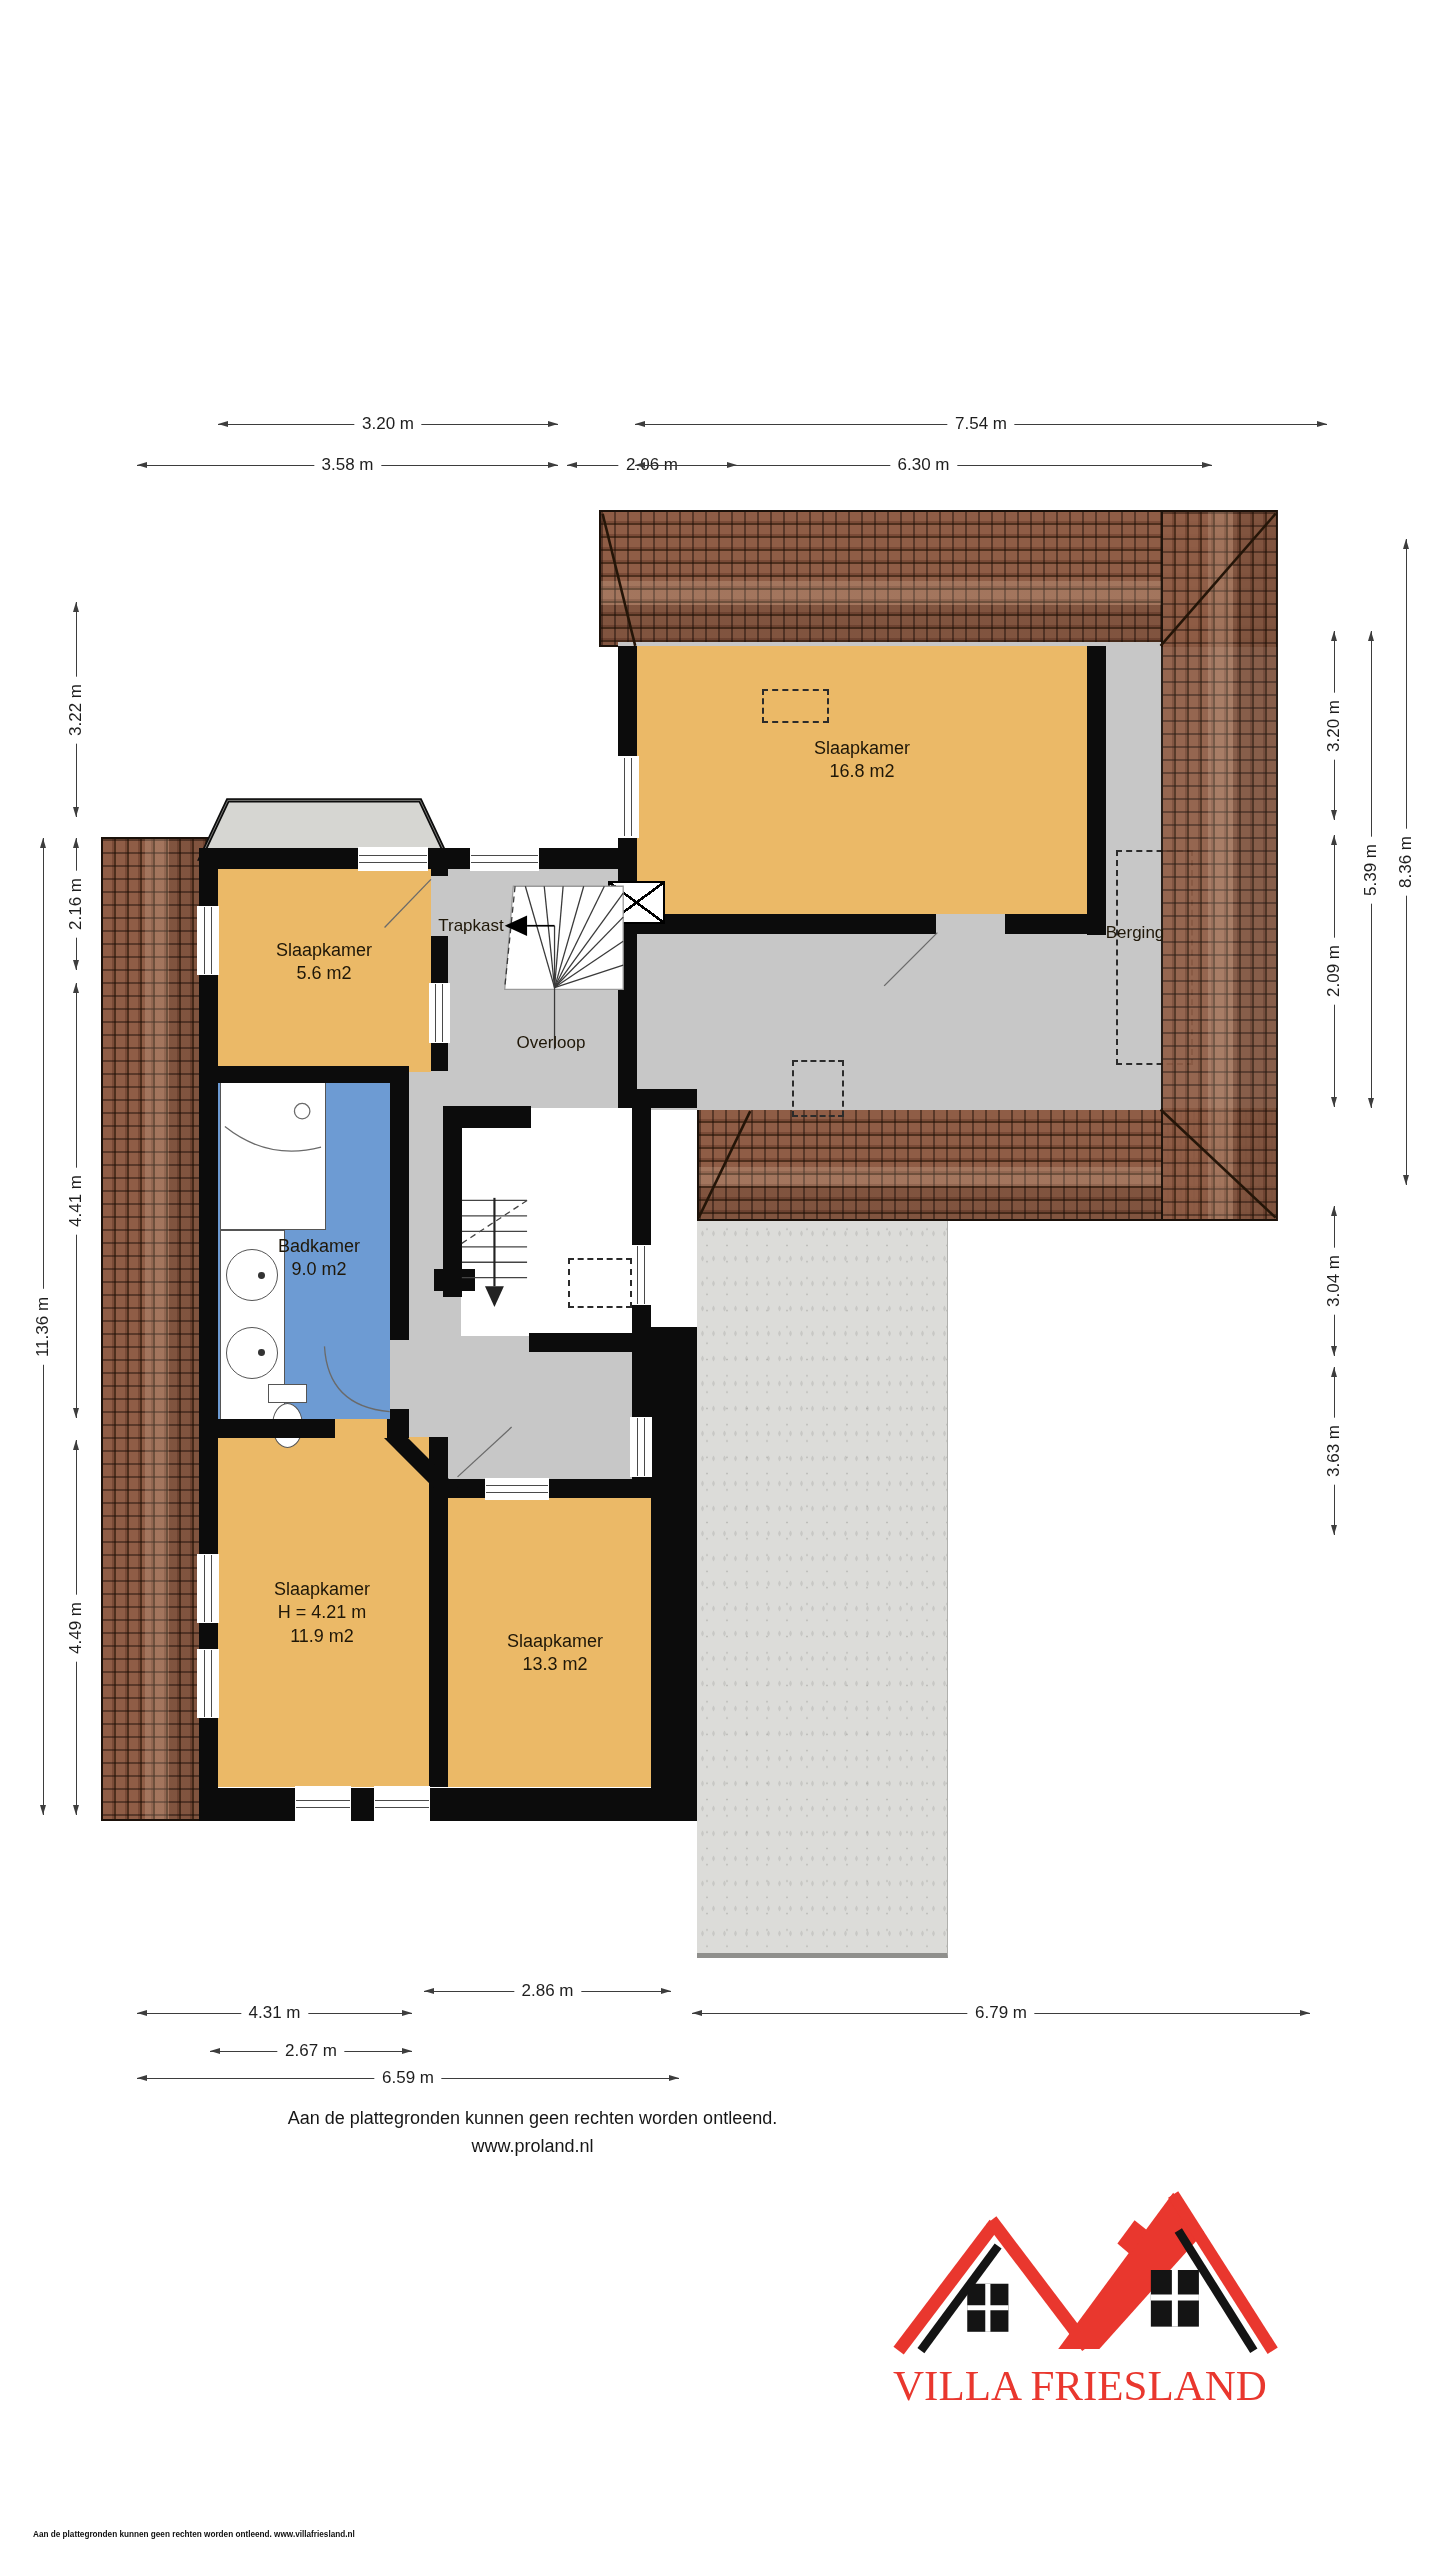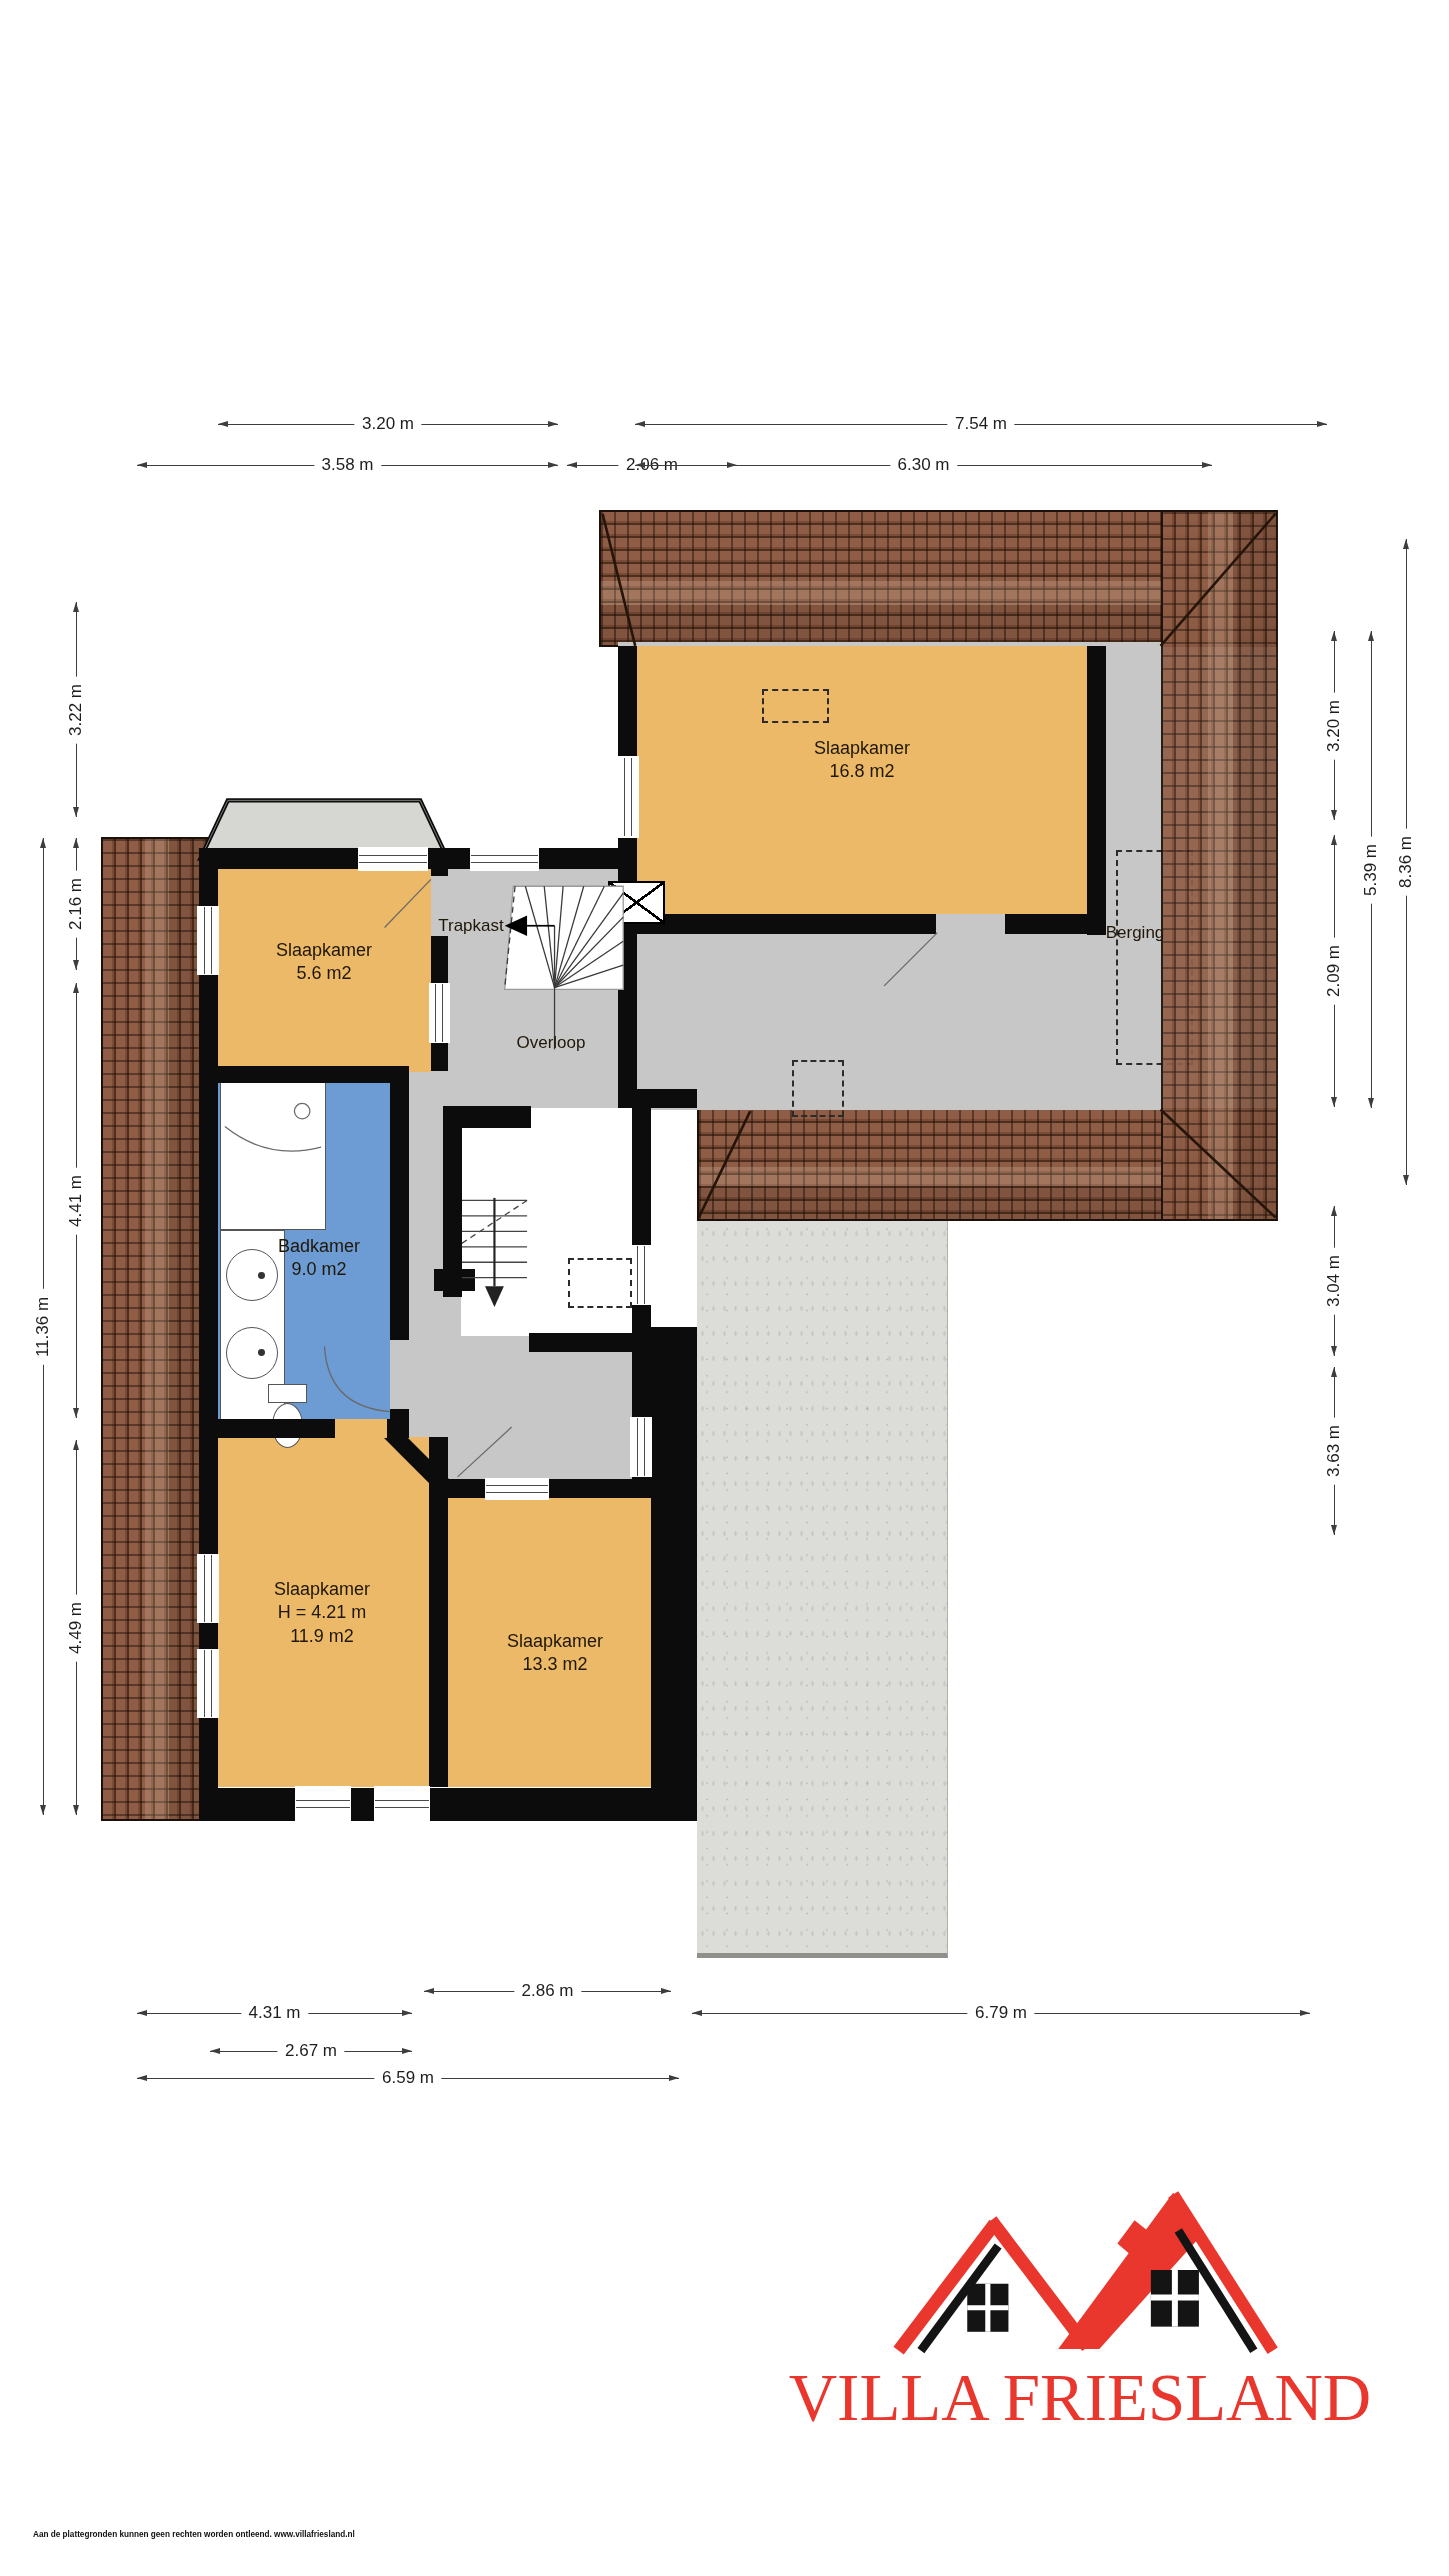--- a/index.html
+++ b/index.html
@@ -329,6 +329,10 @@
       <span>6.59 m</span>
     </div>
 
+  <div class="disclaimer">
+    <div>Aan de plattegronden kunnen geen rechten worden ontleend.</div>
+    <div>www.proland.nl</div>
+  </div>
   <div class="fineprint">Aan de plattegronden kunnen geen rechten worden ontleend. www.villafriesland.nl</div>
 
   <div class="logo">

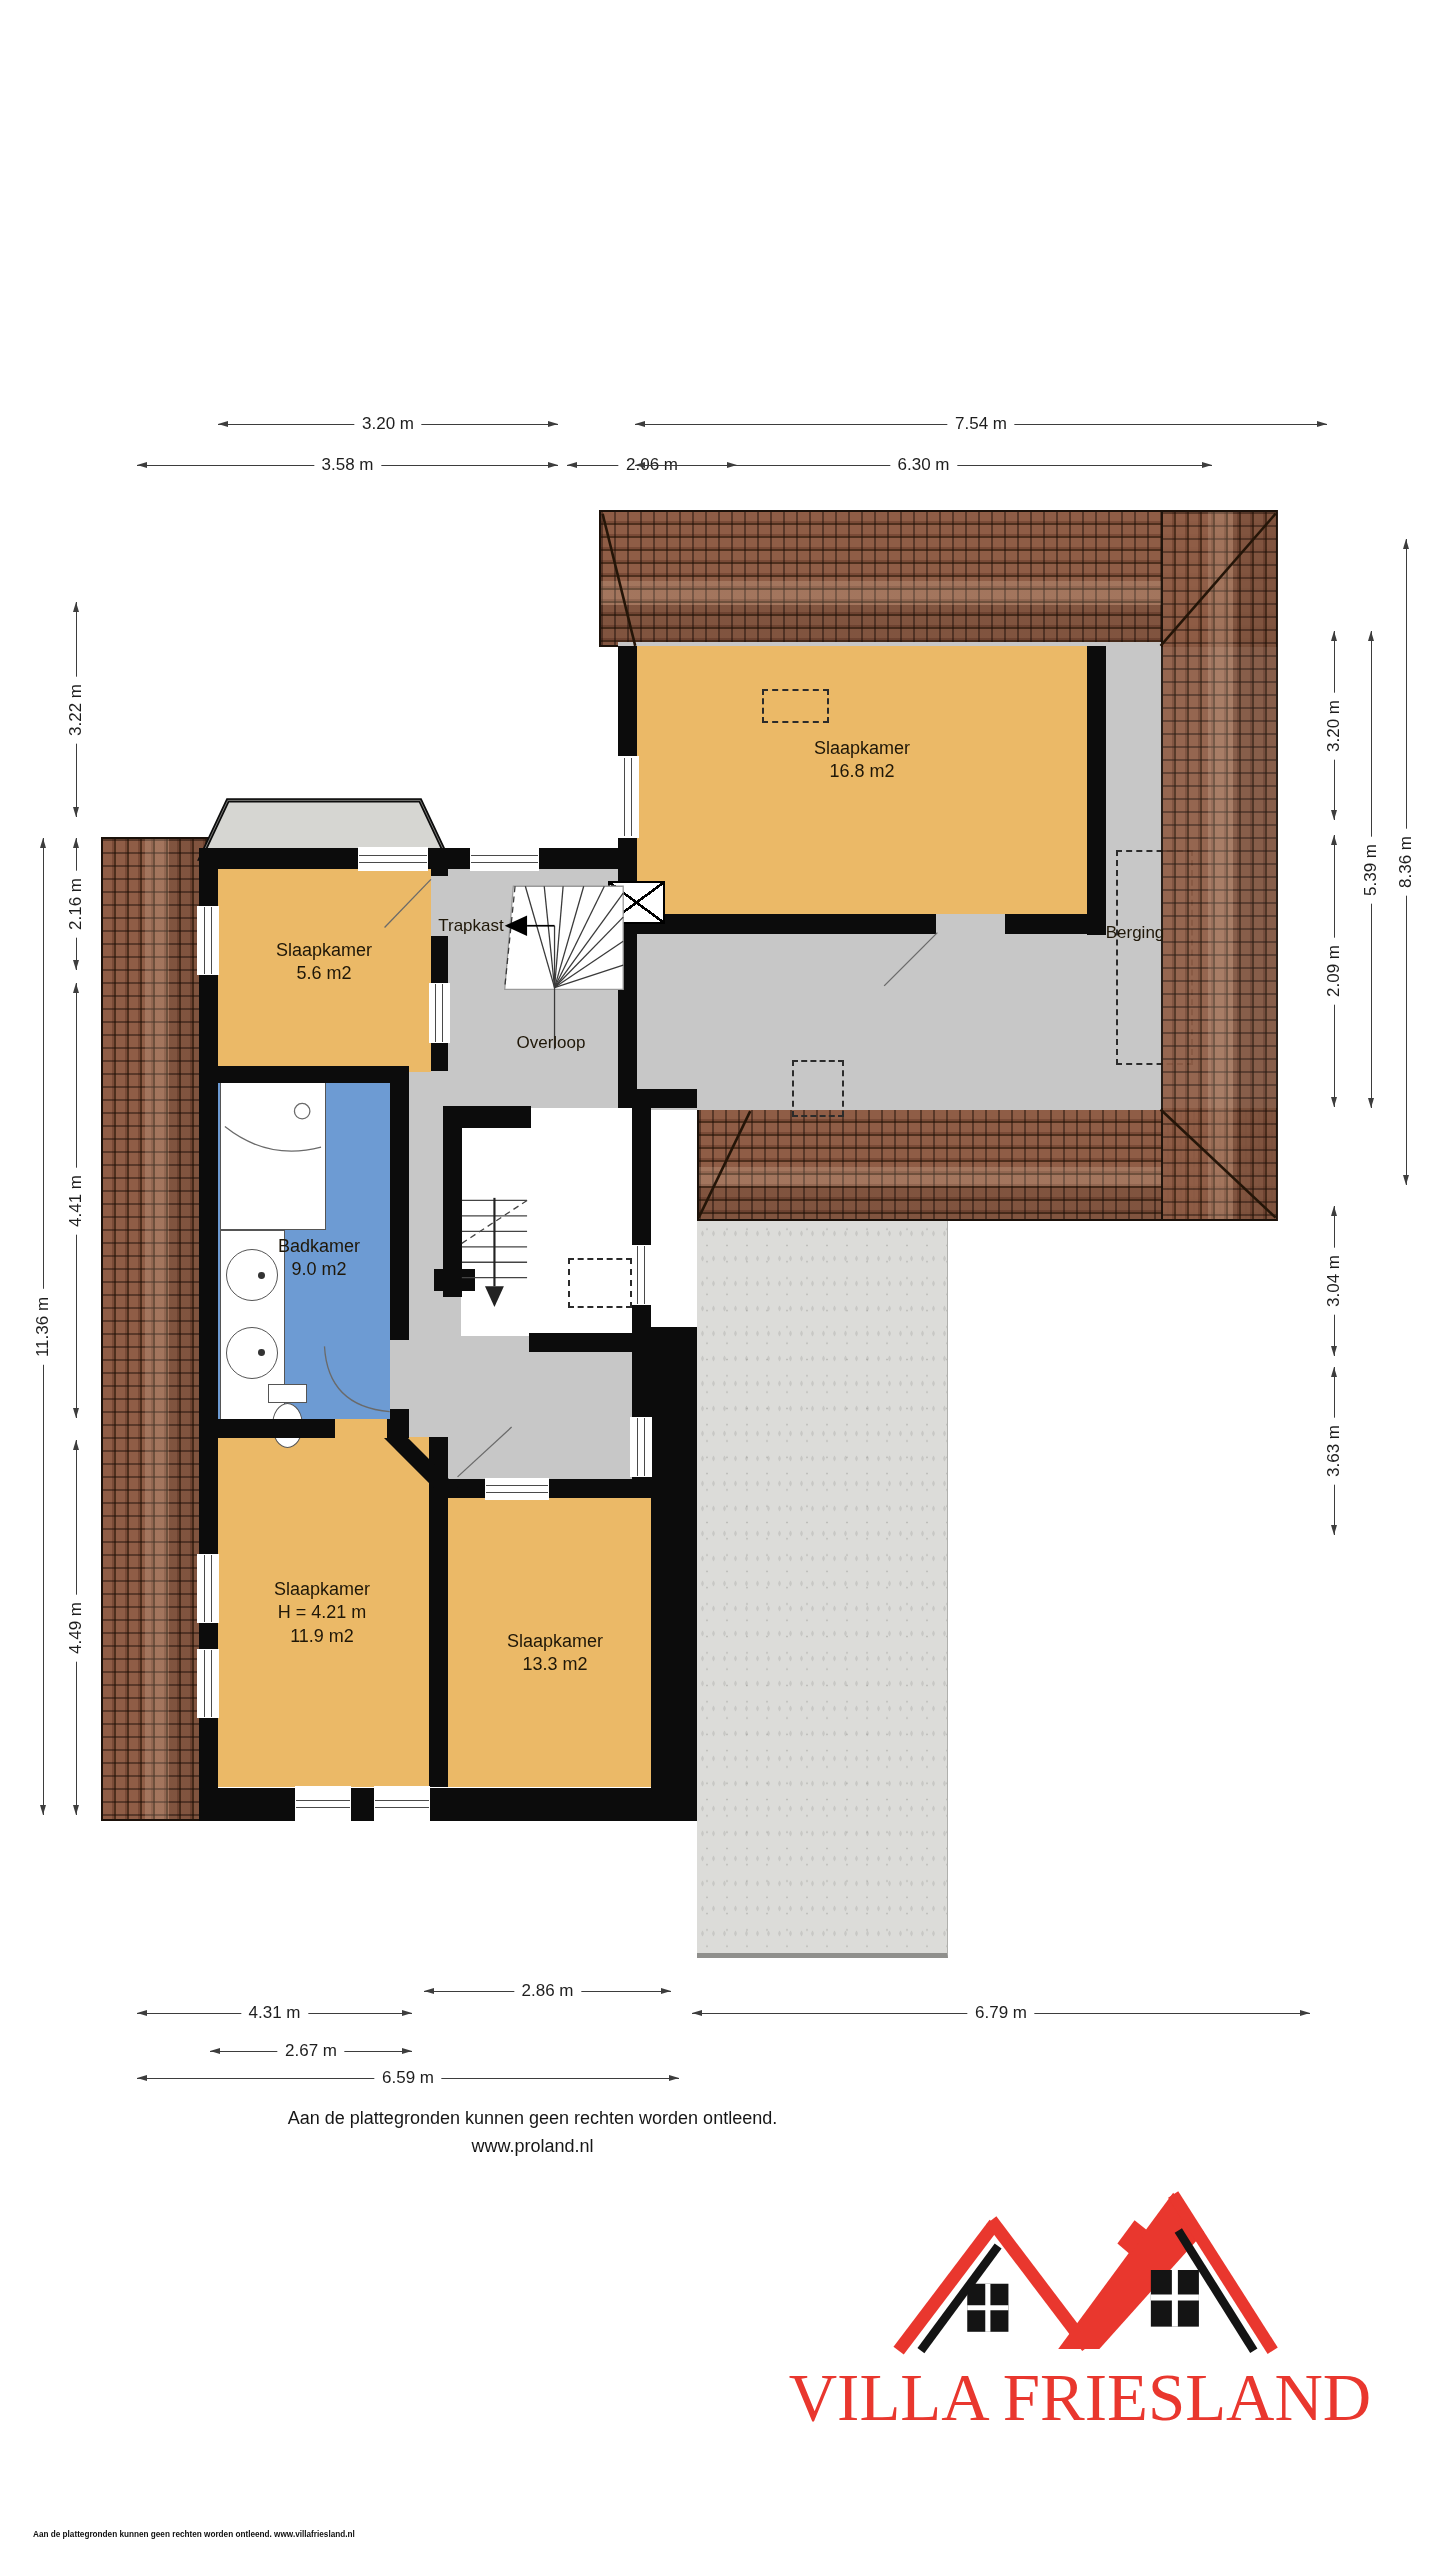--- a/index.html
+++ b/index.html
@@ -63,7 +63,7 @@
      font-size:18px;color:#161616;line-height:1.55;z-index:40;}
   .fineprint{position:absolute;left:33px;top:2530px;font-size:8.2px;font-weight:bold;color:#101010;z-index:40;}
   .logo{position:absolute;left:728px;top:2160px;width:704px;text-align:center;z-index:40;}
-  .logo-title{font-family:"Liberation Serif",serif;font-size:67px;line-height:1;color:#e9372e;
+  .logo-title{font-family:"Liberation Serif",serif;font-size:43px;line-height:1;color:#e9372e;
      white-space:nowrap;margin-top:1.7px;}
   .logo-sub{font-family:"Liberation Sans",sans-serif;font-size:38px;color:#101010;letter-spacing:26px;
      text-indent:13px;margin-top:10.3px;white-space:nowrap;font-weight:500;}

